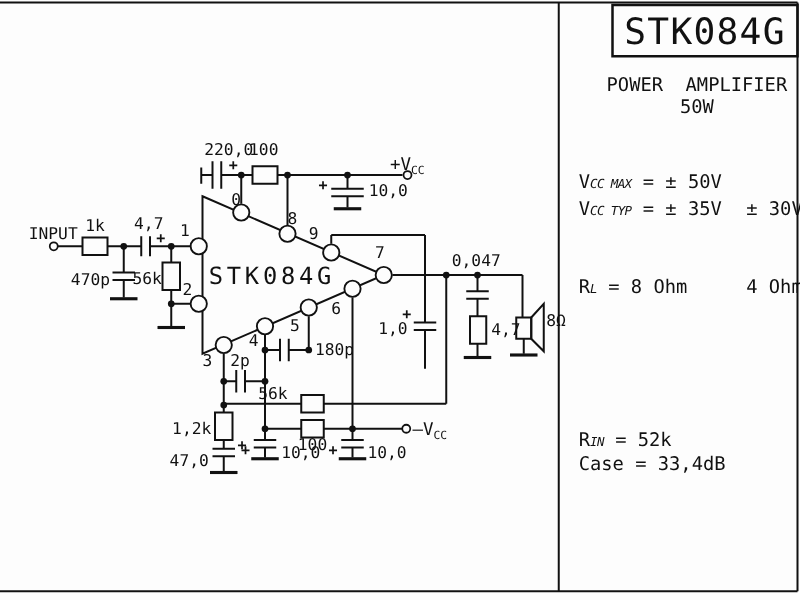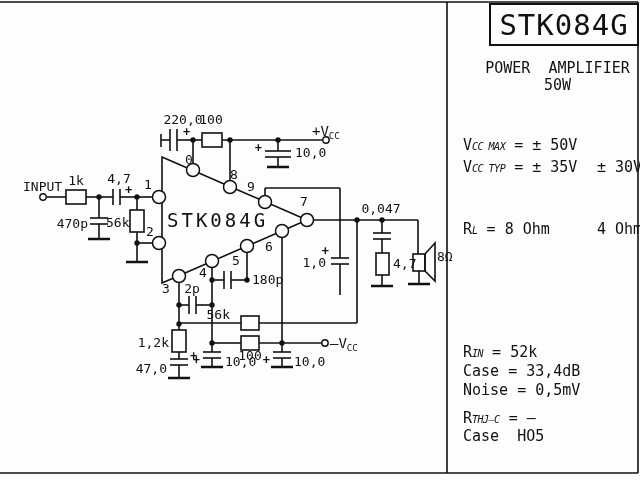--- a/index.html
+++ b/index.html
@@ -275,7 +275,6 @@
     <div class="spec-row" style="top:220px"><span>R</span><span class="sub">L</span><span> = 8 Ohm</span><span class="alt">4 Ohm</span></div>
     <div class="spec-row" style="top:343px"><span>R</span><span class="sub">IN</span><span> = 52k</span><span class="alt"></span></div>
     <div class="spec-row" style="top:362px"><span>Case</span><span class="sub"></span><span> = 33,4dB</span><span class="alt"></span></div>
-    <div class="spec-row" style="top:381px"><span>Noise</span><span class="sub"></span><span> = 0,5mV</span><span class="alt"></span></div>
     <div class="spec-row" style="top:409px"><span>R</span><span class="sub">THJ–C</span><span> = –</span><span class="alt"></span></div>
     <div class="spec-row" style="top:427px"><span>Case</span><span class="sub"></span><span>  HO5</span><span class="alt"></span></div>
   </div>

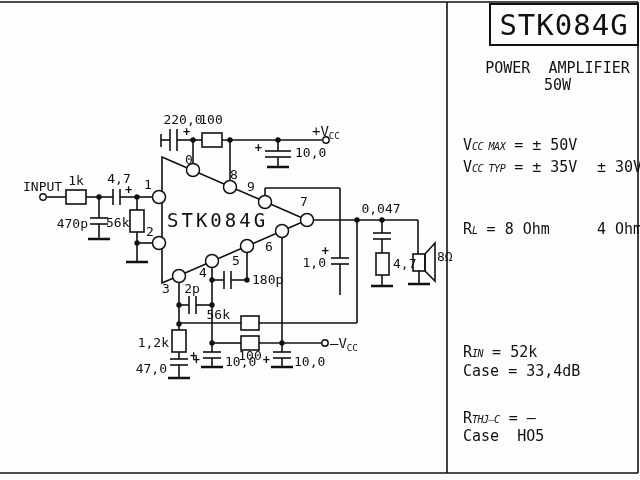--- a/index.html
+++ b/index.html
@@ -275,7 +275,6 @@
     <div class="spec-row" style="top:220px"><span>R</span><span class="sub">L</span><span> = 8 Ohm</span><span class="alt">4 Ohm</span></div>
     <div class="spec-row" style="top:343px"><span>R</span><span class="sub">IN</span><span> = 52k</span><span class="alt"></span></div>
     <div class="spec-row" style="top:362px"><span>Case</span><span class="sub"></span><span> = 33,4dB</span><span class="alt"></span></div>
-    <div class="spec-row" style="top:409px"><span>R</span><span class="sub">THJ–C</span><span> = –</span><span class="alt"></span></div>
     <div class="spec-row" style="top:427px"><span>Case</span><span class="sub"></span><span>  HO5</span><span class="alt"></span></div>
   </div>
 

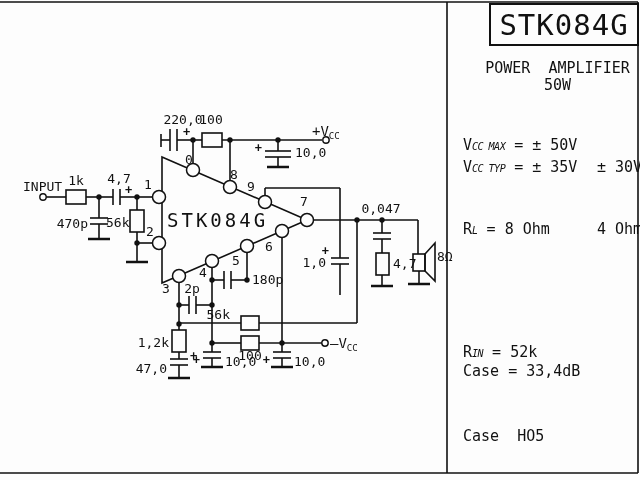--- a/index.html
+++ b/index.html
@@ -275,7 +275,6 @@
     <div class="spec-row" style="top:220px"><span>R</span><span class="sub">L</span><span> = 8 Ohm</span><span class="alt">4 Ohm</span></div>
     <div class="spec-row" style="top:343px"><span>R</span><span class="sub">IN</span><span> = 52k</span><span class="alt"></span></div>
     <div class="spec-row" style="top:362px"><span>Case</span><span class="sub"></span><span> = 33,4dB</span><span class="alt"></span></div>
-    <div class="spec-row" style="top:427px"><span>Case</span><span class="sub"></span><span>  HO5</span><span class="alt"></span></div>
   </div>
 
 </div>

